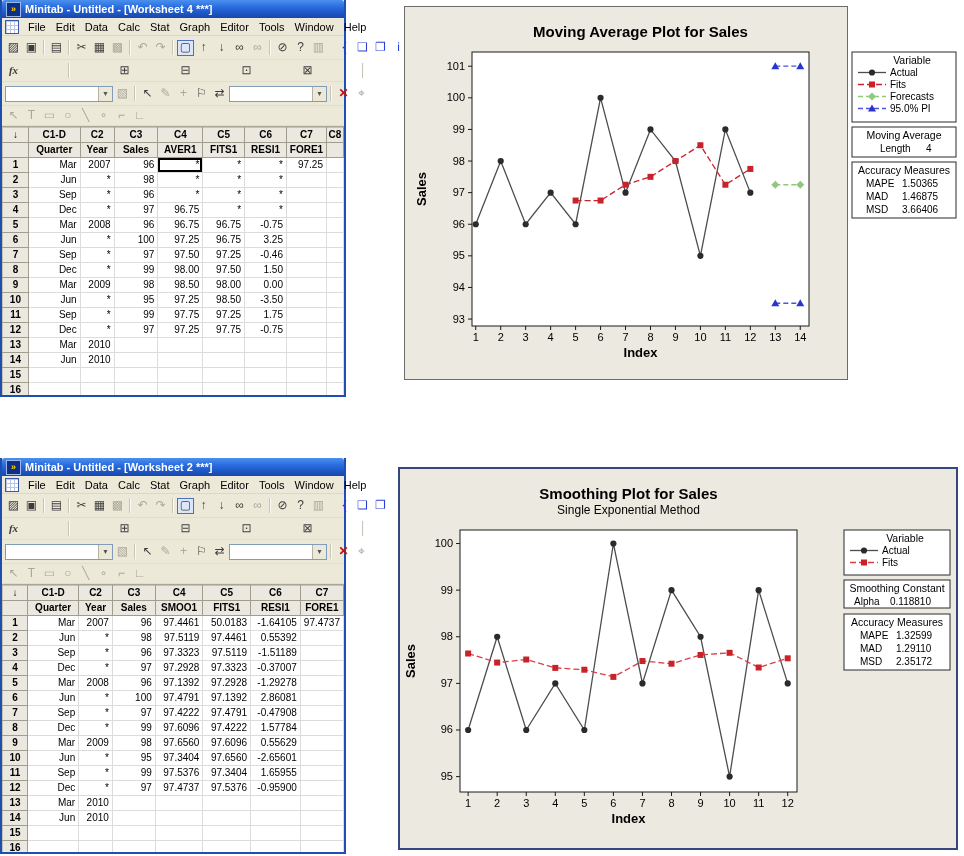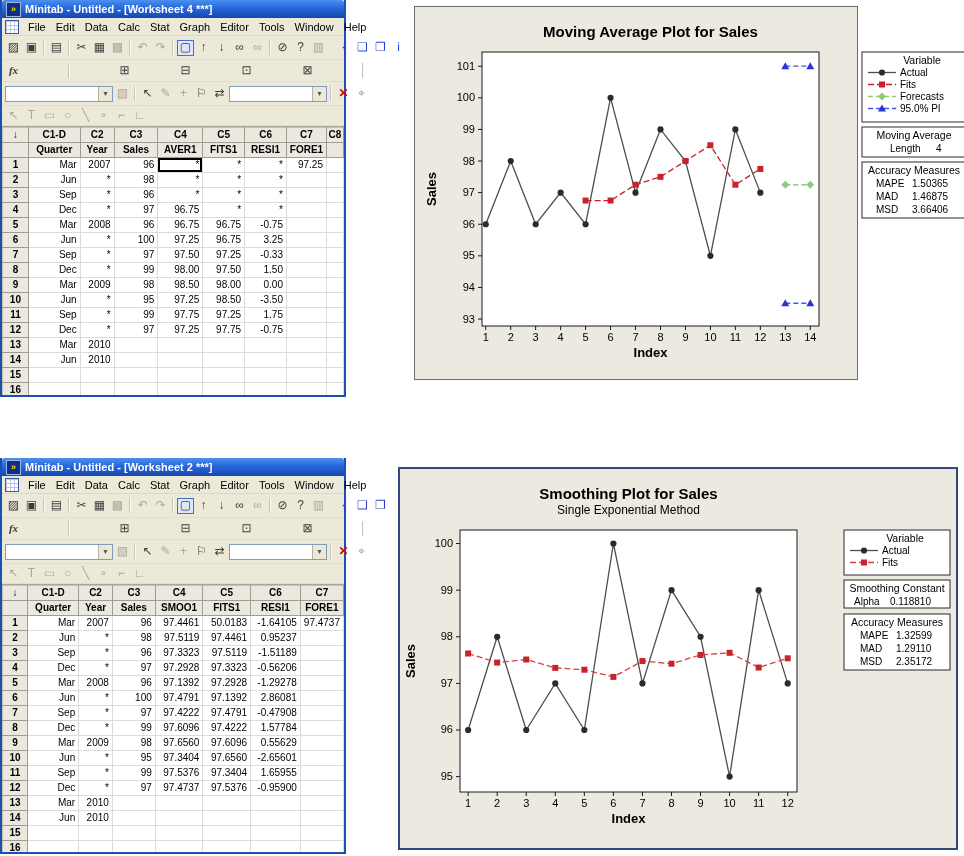--- a/index.html
+++ b/index.html
@@ -48,7 +48,7 @@
 
   
   .chart-panel{position:absolute;box-sizing:border-box;background:#ECE9E0;}
-  #chartpanel1{left:414px;top:6px;width:444px;height:374px;border:1px solid #6b6b6b;}
+  #chartpanel1{left:404px;top:6px;width:444px;height:374px;border:1px solid #6b6b6b;}
   #chartpanel2{left:398px;top:467px;width:560px;height:383px;border:2px solid #36477e;}
   .chart-panel svg{display:block;}
 </style>

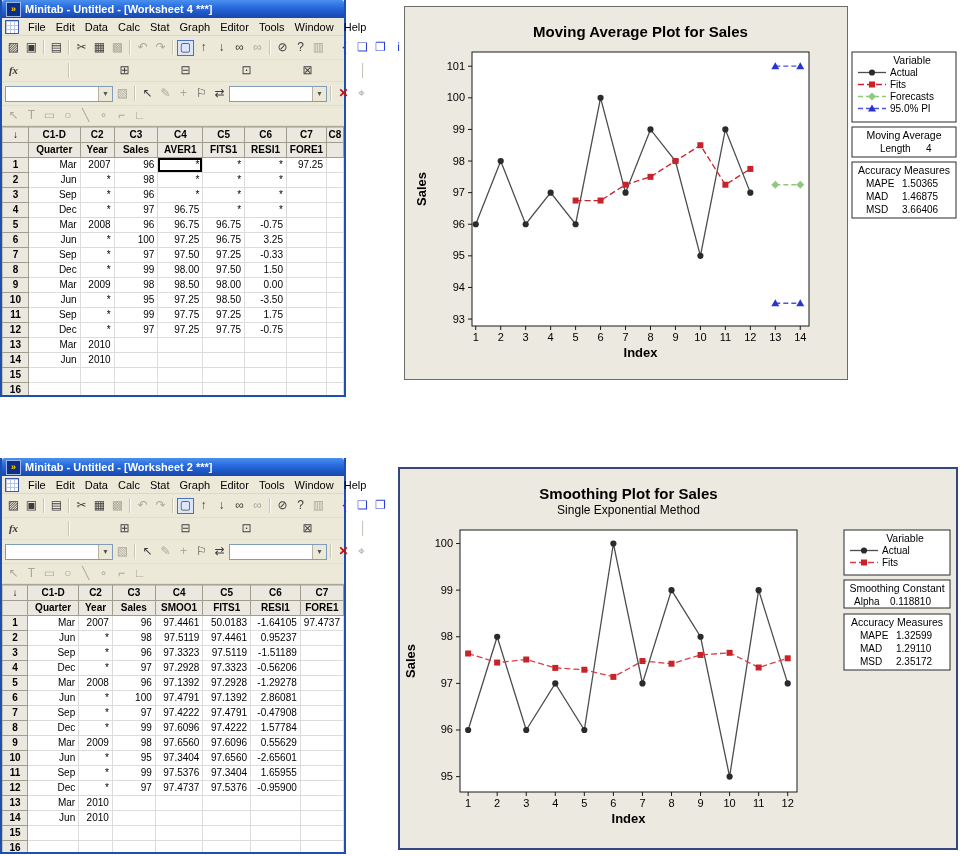--- a/index.html
+++ b/index.html
@@ -255,7 +255,7 @@
               <td>97</td>
               <td>97.50</td>
               <td>97.25</td>
-              <td>-0.33</td>
+              <td>-0.46</td>
               <td></td>
               <td></td>
             </tr>

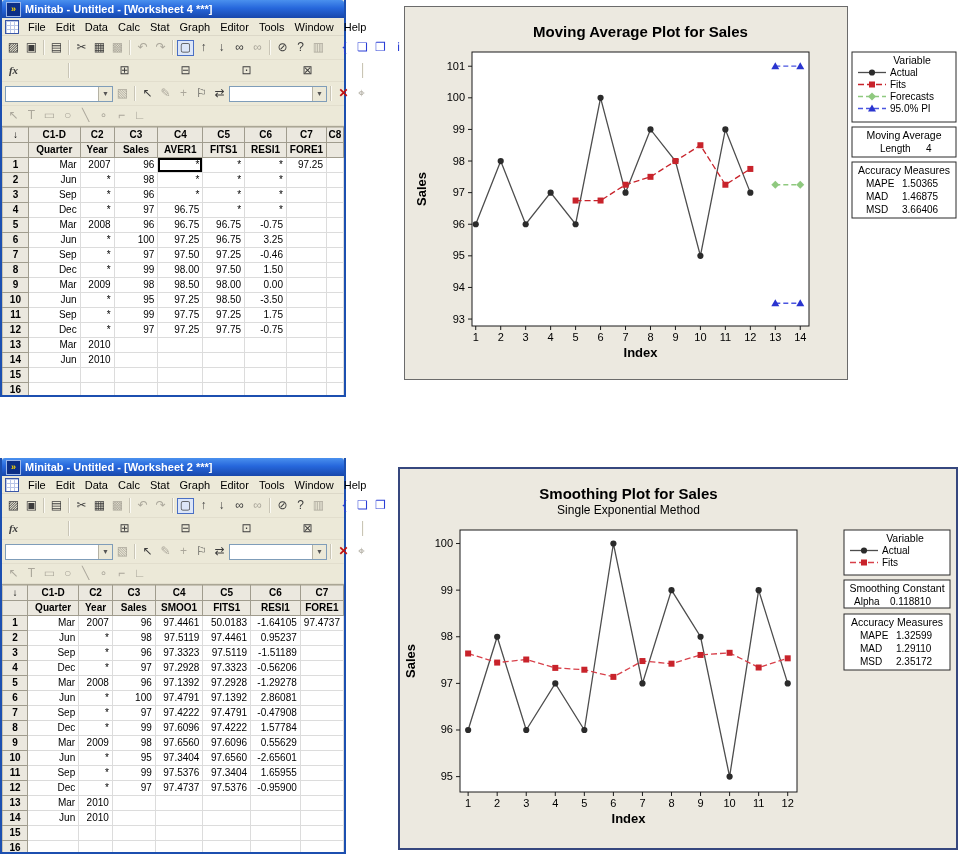--- a/index.html
+++ b/index.html
@@ -502,7 +502,7 @@
               <td>98</td>
               <td>97.5119</td>
               <td>97.4461</td>
-              <td>0.95237</td>
+              <td>0.55392</td>
               <td></td>
             </tr>
             <tr>

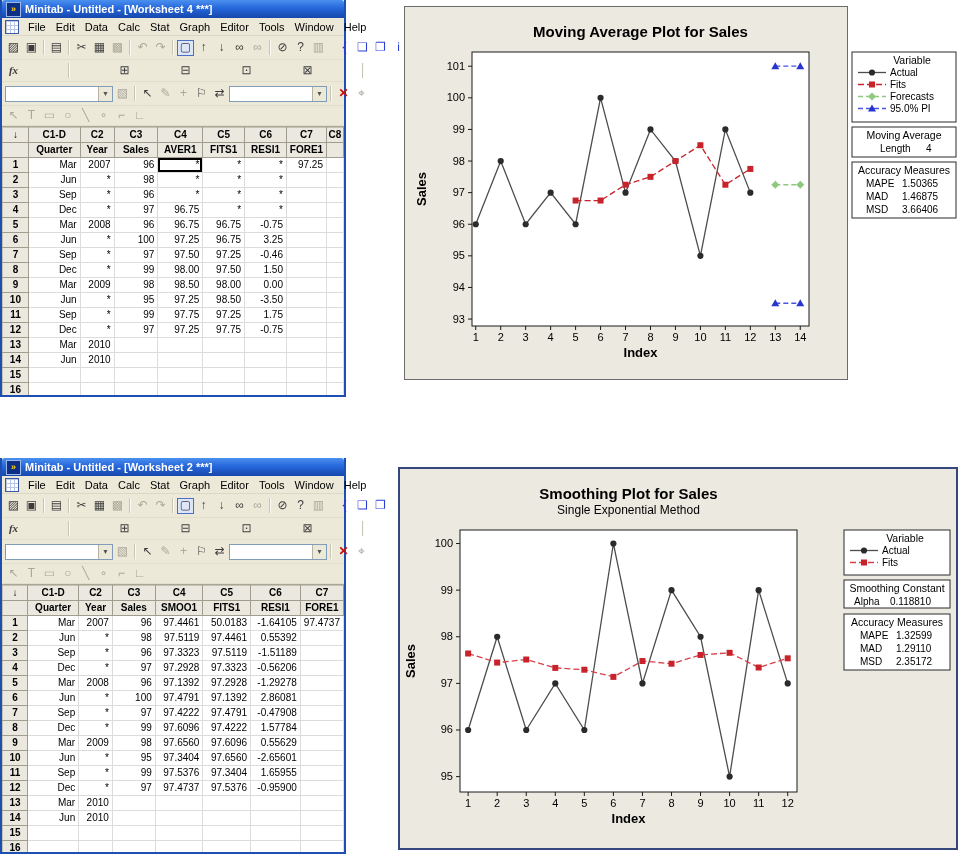--- a/index.html
+++ b/index.html
@@ -522,7 +522,7 @@
               <td>97</td>
               <td>97.2928</td>
               <td>97.3323</td>
-              <td>-0.56206</td>
+              <td>-0.37007</td>
               <td></td>
             </tr>
             <tr>

